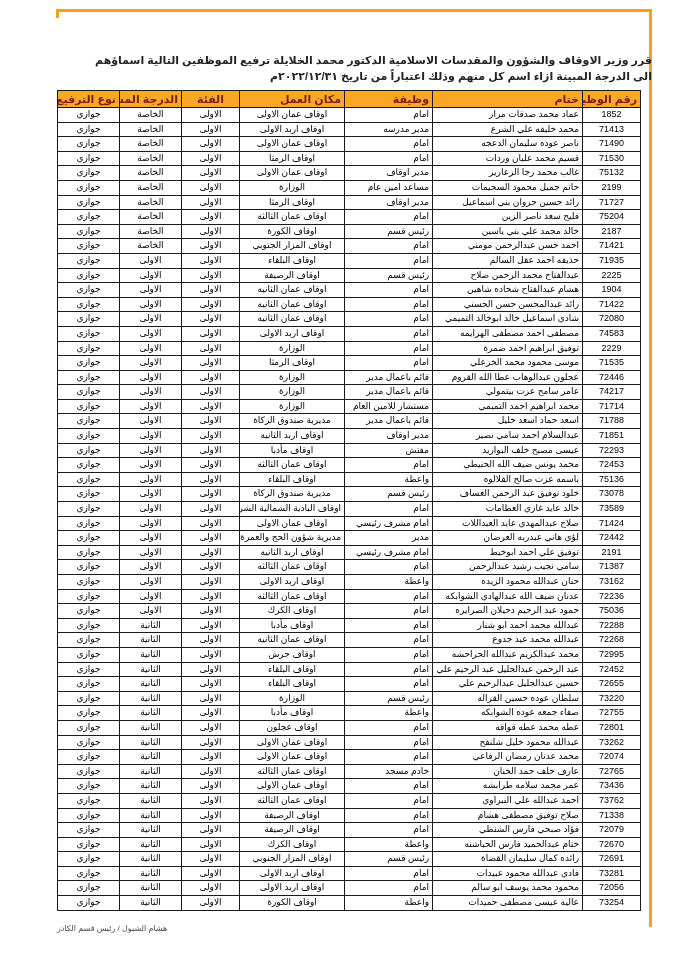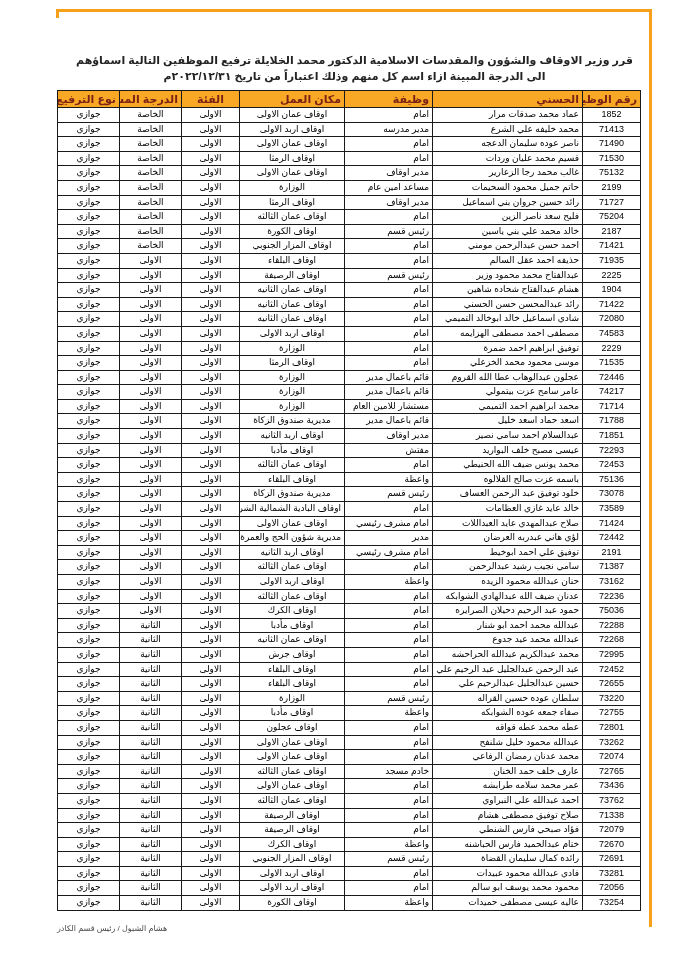--- a/index.html
+++ b/index.html
@@ -20,7 +20,7 @@
   .accent-right{left:649px;top:9px;width:3px;height:918px;}
   .accent-tick{left:56px;top:9px;width:3px;height:9px;}
   .title{
-    position:absolute;left:57px;top:52px;width:595px;text-align:center;
+    position:absolute;left:57px;top:52px;width:595px;text-align:right;
     font-size:11px;font-weight:bold;color:#242424;line-height:16px;
   }
   table.doc{

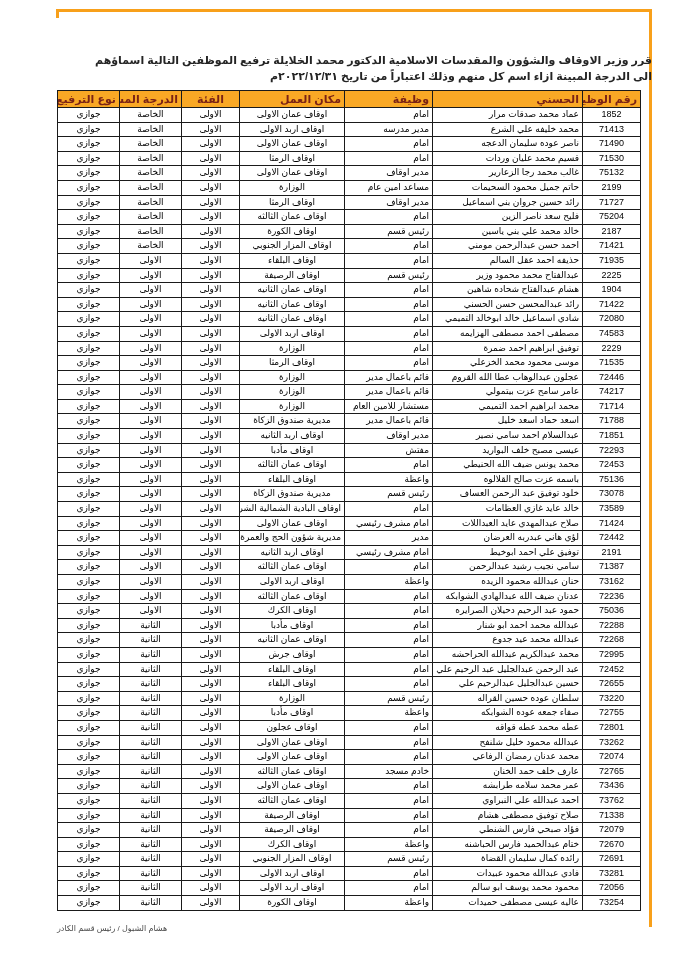--- a/index.html
+++ b/index.html
@@ -73,7 +73,7 @@
     <thead>
       <tr id="header-row">
           <th class="al-c">رقم الوظيفة</th>
-          <th class="al-r">الحسني</th>
+          <th class="al-r">ختام</th>
           <th class="al-r">وظيفة</th>
           <th class="al-r">مكان العمل</th>
           <th class="al-c">الفئة</th>

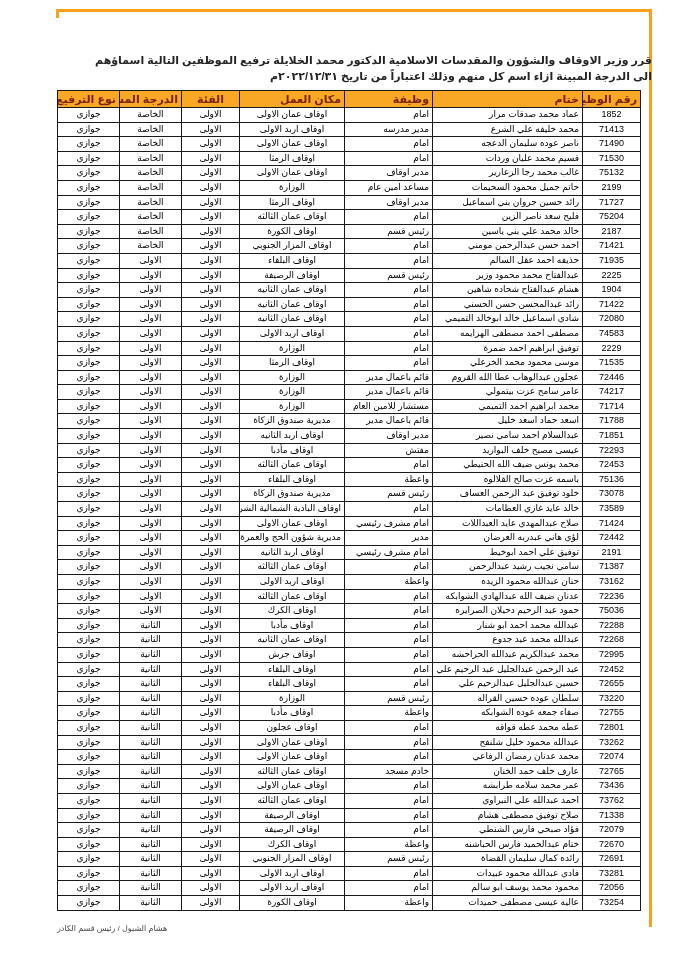--- a/index.html
+++ b/index.html
@@ -183,7 +183,7 @@
         </tr>
         <tr>
           <td class="al-c num">2225</td>
-          <td class="al-r">عبدالفتاح محمد محمود وزير</td>
+          <td class="al-r">عبدالفتاح محمد الرحمن صلاح</td>
           <td class="al-r">رئيس قسم</td>
           <td class="al-c">اوقاف الرصيفة</td>
           <td class="al-c">الاولى</td>

